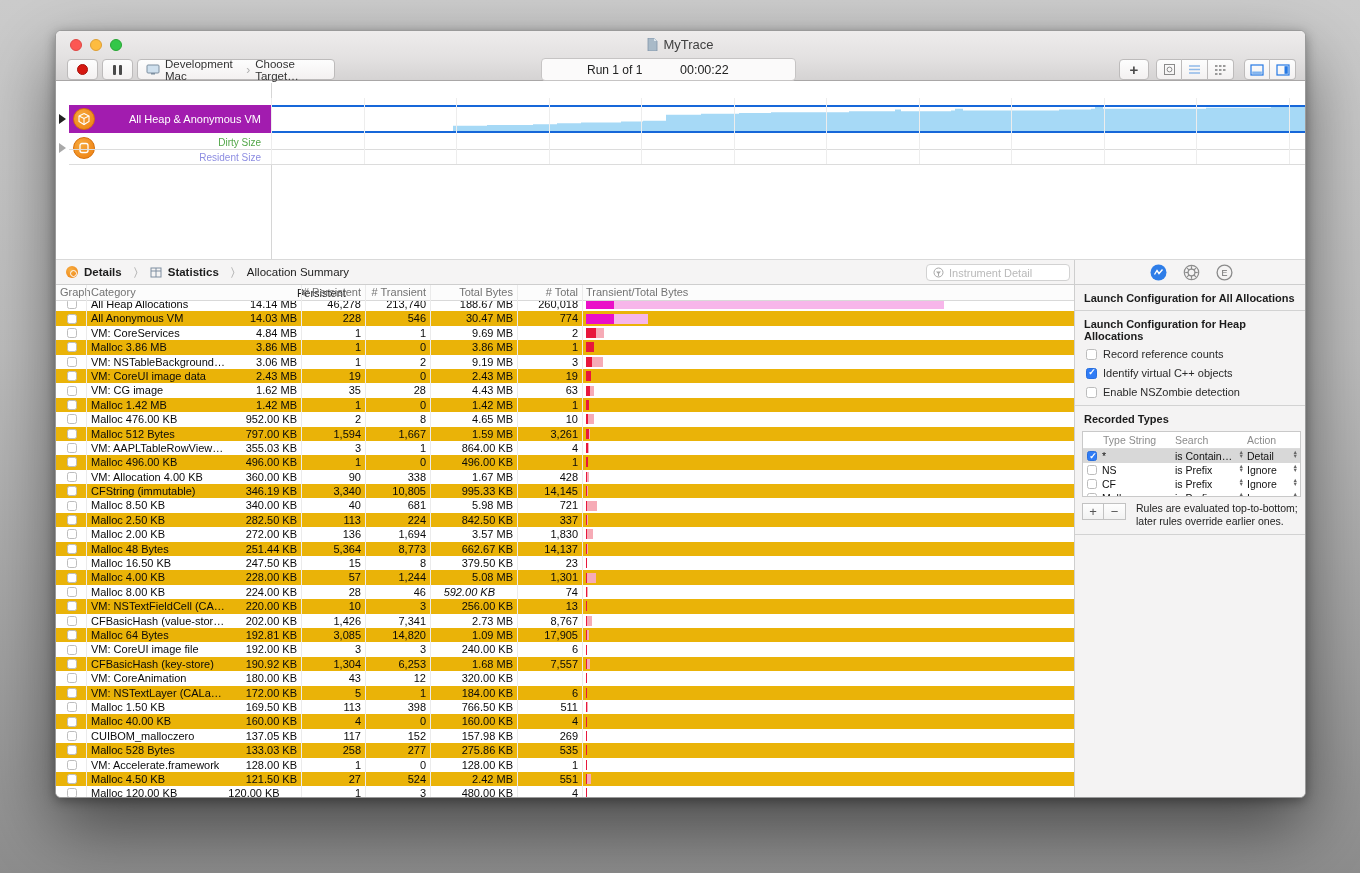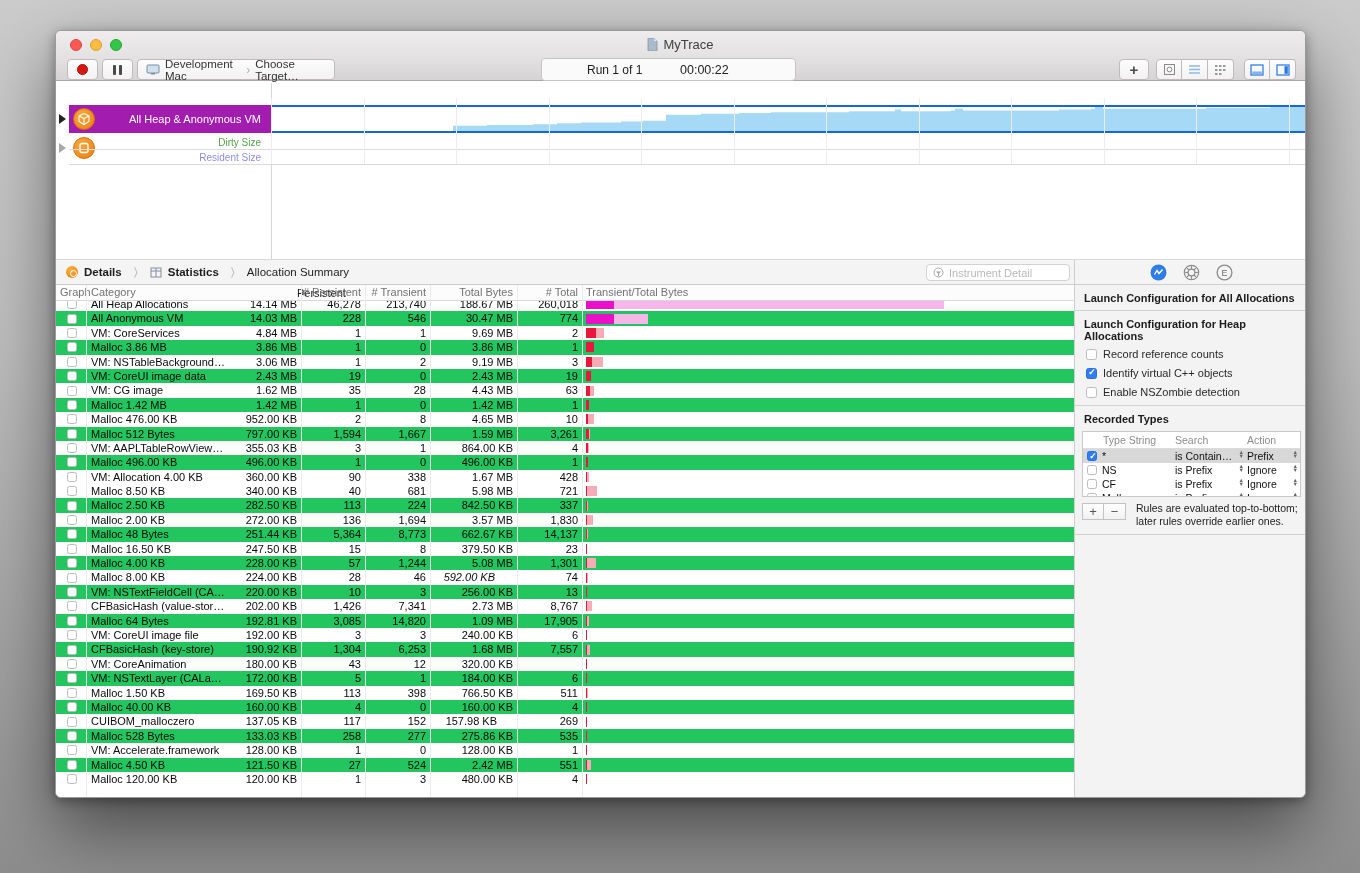--- a/index.html
+++ b/index.html
@@ -101,7 +101,7 @@
   .tbody { position:absolute; left:0; top:270px; width:1018px; height:497px; overflow:hidden; background:#fff; }
   .vline { position:absolute; top:254px; height:513px; width:1px; background:#ebebeb; }
   .row { position:relative; height:14.4px; font-size:11px; color:#0a0a0a; }
-  .row.alt { background:#22c55e;padding-left:44px; }
+  .row.alt { background:#eab308;padding-left:44px; }
   .row .cbx { position:absolute; left:11px; top:2.2px; width:10px; height:10px; border:1px solid #bdbdbd;
               border-radius:2.5px; background:#fff; }
   .cell { position:absolute; top:0; line-height:14.4px; white-space:nowrap; }

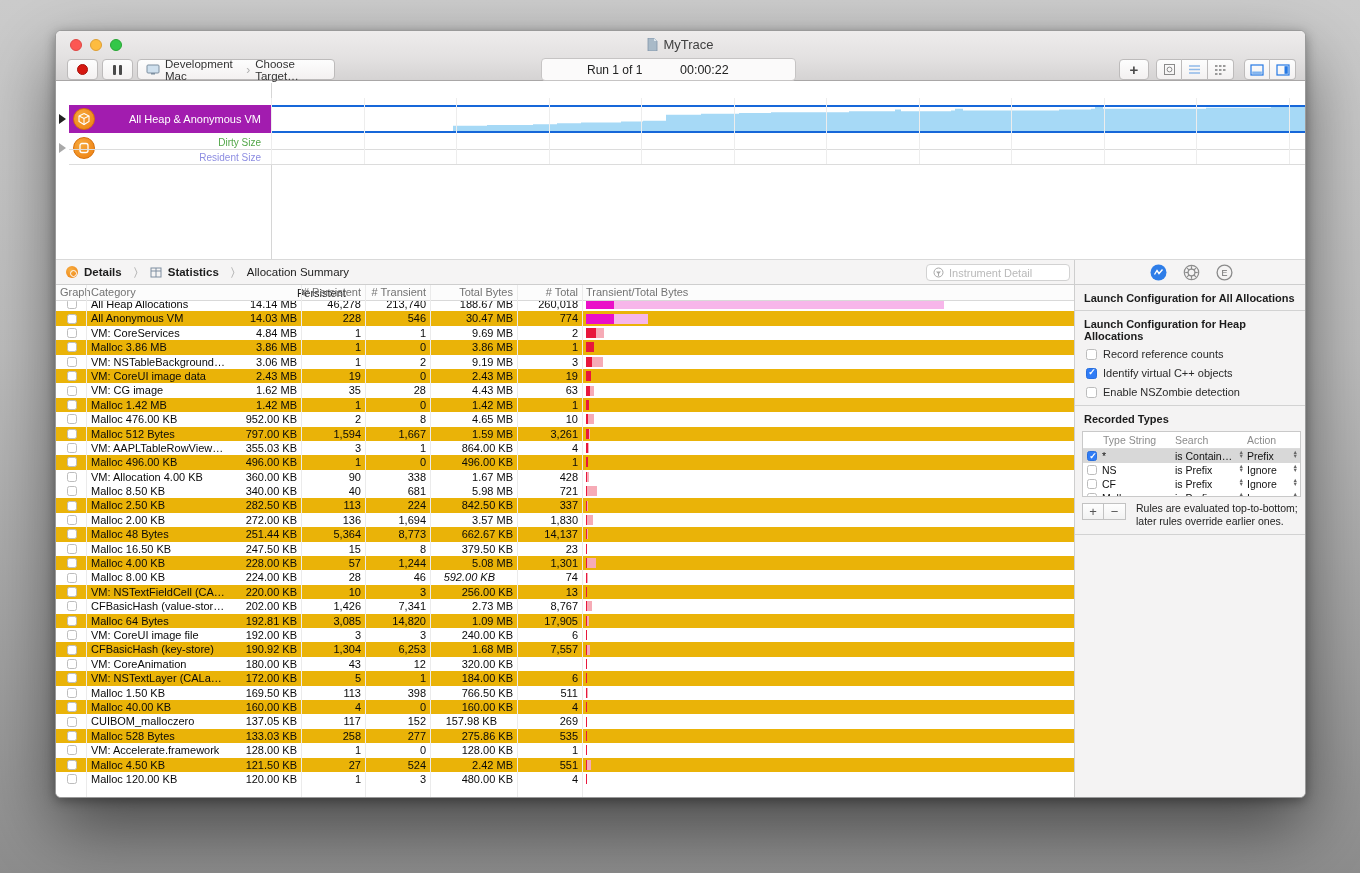--- a/index.html
+++ b/index.html
@@ -941,7 +941,7 @@
               </span>
             </span>
             <span class="rt-c3">
-              <span>Prefix</span>
+              <span>Detail</span>
               <span class="stepper">
                 <span>▲</span>
                 <span>▼</span>

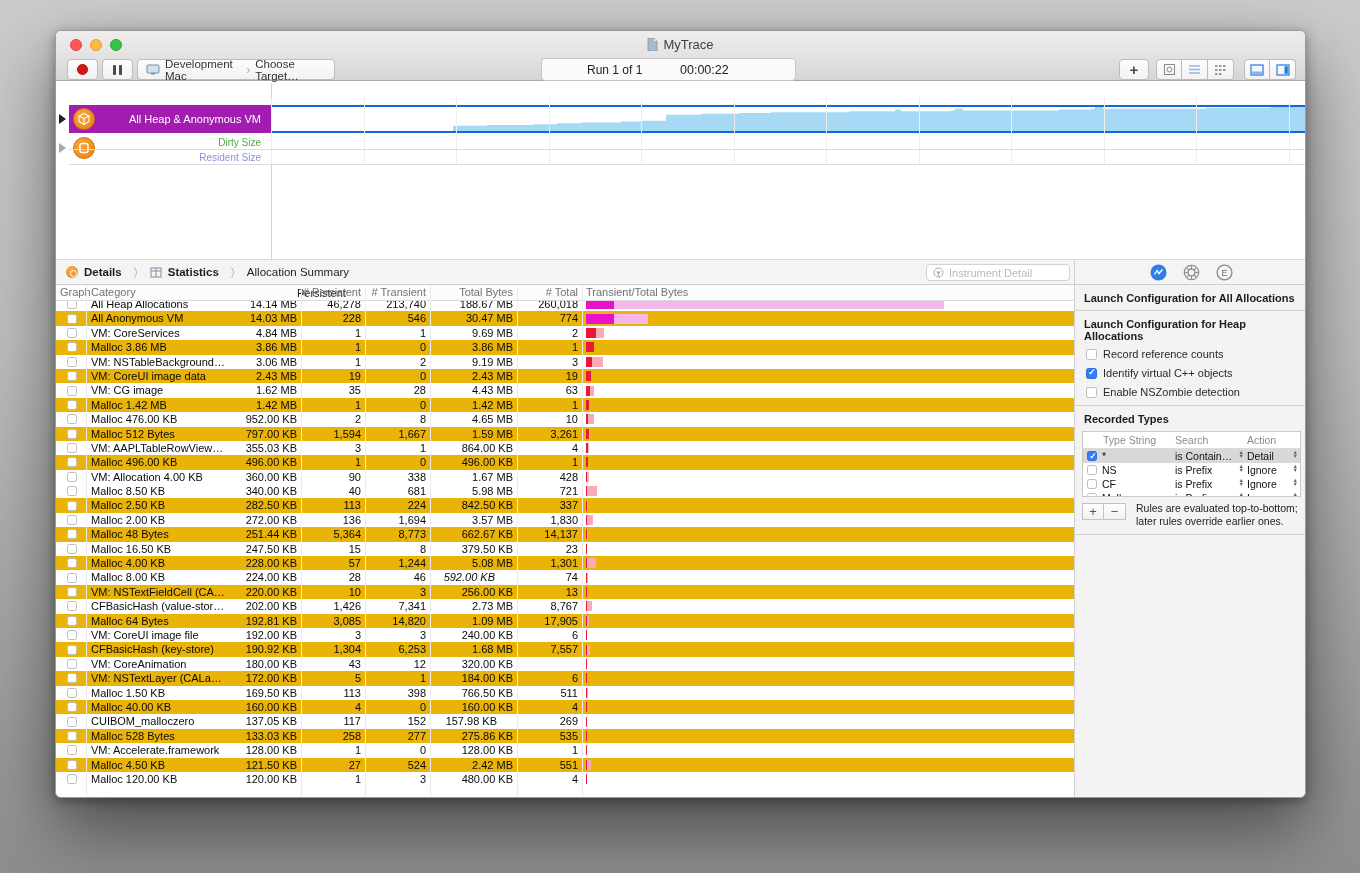--- a/index.html
+++ b/index.html
@@ -624,6 +624,19 @@
           <i style="width: 2px; background: rgb(246, 171, 182);"></i>
         </span>
       </div>
+      <div class="row alt">
+        <span class="cbx"></span>
+        <span class="cell cat">CFString (immutable)</span>
+        <span class="cell num" style="left: 155px; width: 86px;">346.19 KB</span>
+        <span class="cell num" style="left: 235px; width: 70px;">3,340</span>
+        <span class="cell num" style="left: 300px; width: 70px;">10,805</span>
+        <span class="cell num" style="left: 387px; width: 70px;">995.33 KB</span>
+        <span class="cell num" style="left: 452px; width: 70px;">14,145</span>
+        <span class="barwrap">
+          <i style="width: 1px; background: rgb(232, 23, 60);"></i>
+          <i style="width: 1px; background: rgb(246, 171, 182);"></i>
+        </span>
+      </div>
       <div class="row">
         <span class="cbx"></span>
         <span class="cell cat">Malloc 8.50 KB</span>

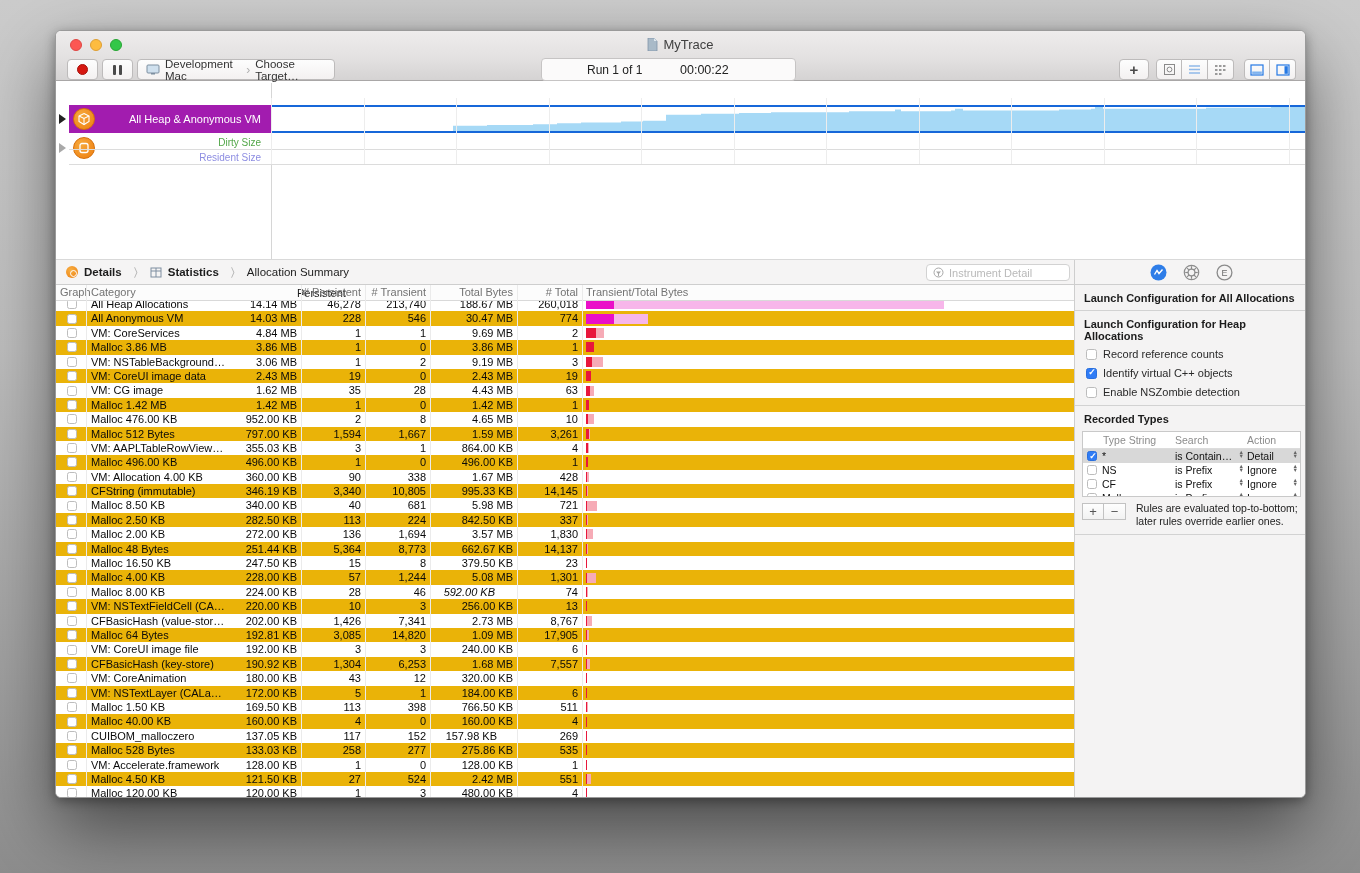--- a/index.html
+++ b/index.html
@@ -845,7 +845,7 @@
         <span class="cell num" style="left: 155px; width: 86px;">137.05 KB</span>
         <span class="cell num" style="left: 235px; width: 70px;">117</span>
         <span class="cell num" style="left: 300px; width: 70px;">152</span>
-        <span class="cell num" style="left: 371px; width: 70px;">157.98 KB</span>
+        <span class="cell num" style="left: 387px; width: 70px;">157.98 KB</span>
         <span class="cell num" style="left: 452px; width: 70px;">269</span>
         <span class="barwrap">
           <i style="width: 1px; background: rgb(232, 23, 60);"></i>

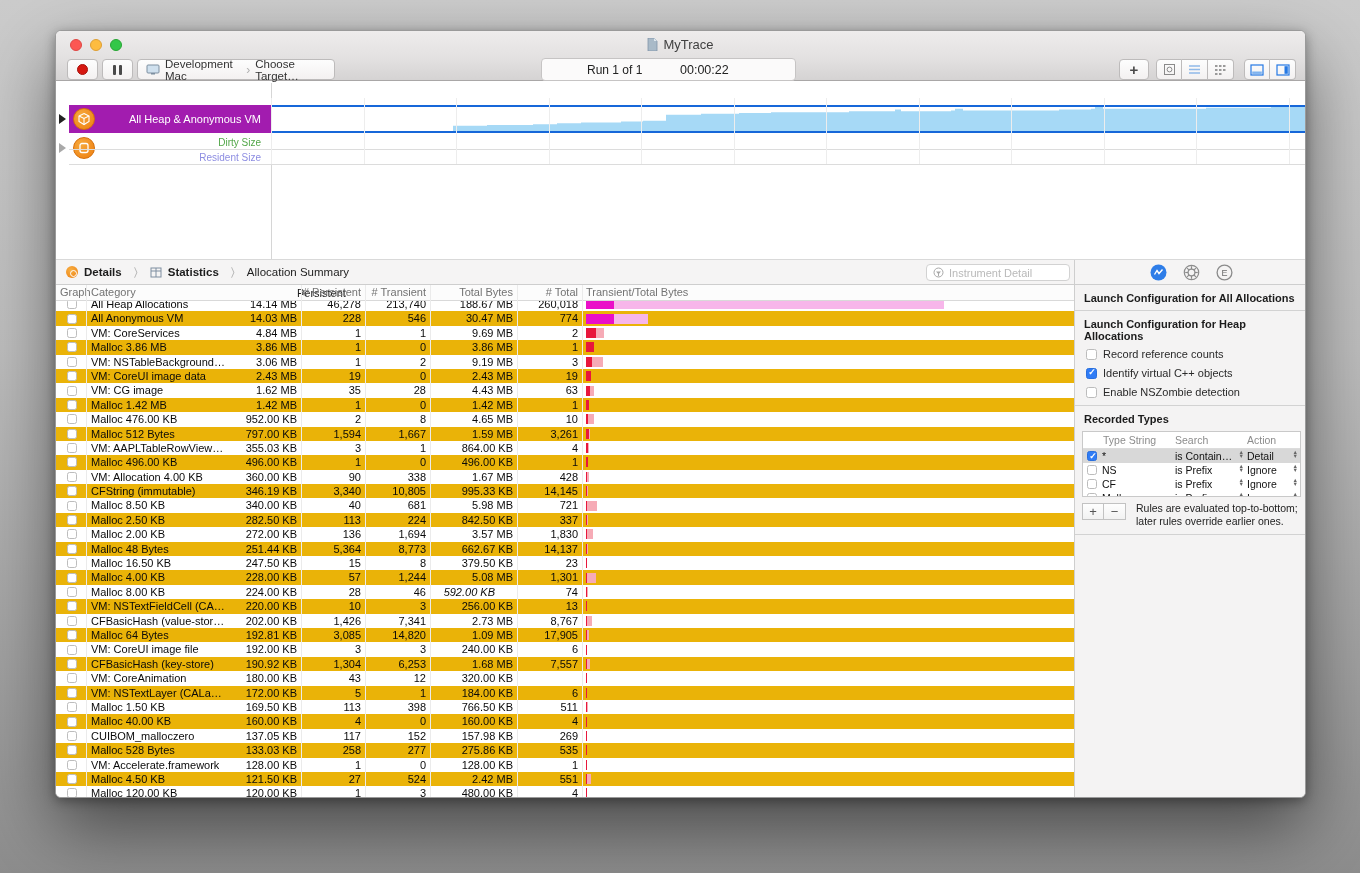--- a/index.html
+++ b/index.html
@@ -891,7 +891,7 @@
       <div class="row">
         <span class="cbx"></span>
         <span class="cell cat">Malloc 120.00 KB</span>
-        <span class="cell num" style="left: 155px; width: 86px;">120.00 KB</span>
+        <span class="cell num" style="left: 155px; width: 86px; text-align: center;">120.00 KB</span>
         <span class="cell num" style="left: 235px; width: 70px;">1</span>
         <span class="cell num" style="left: 300px; width: 70px;">3</span>
         <span class="cell num" style="left: 387px; width: 70px;">480.00 KB</span>

